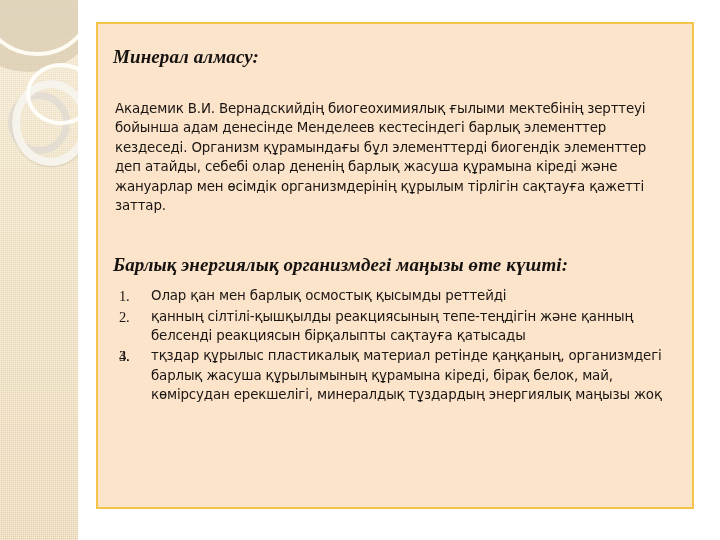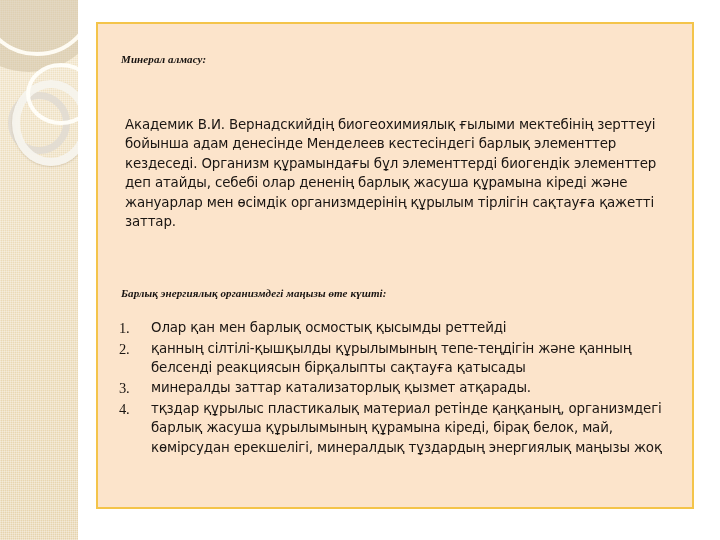--- a/index.html
+++ b/index.html
@@ -100,10 +100,10 @@
     font-family: "Liberation Serif", "DejaVu Serif", serif;
     font-weight: bold;
     font-style: italic;
-    font-size: 11px;
+    font-size: 19px;
     color: #161210;
     line-height: 1.25;
-    margin: 12px;
+    margin: 4px;
     letter-spacing: 0.1px;
   }
   .para {

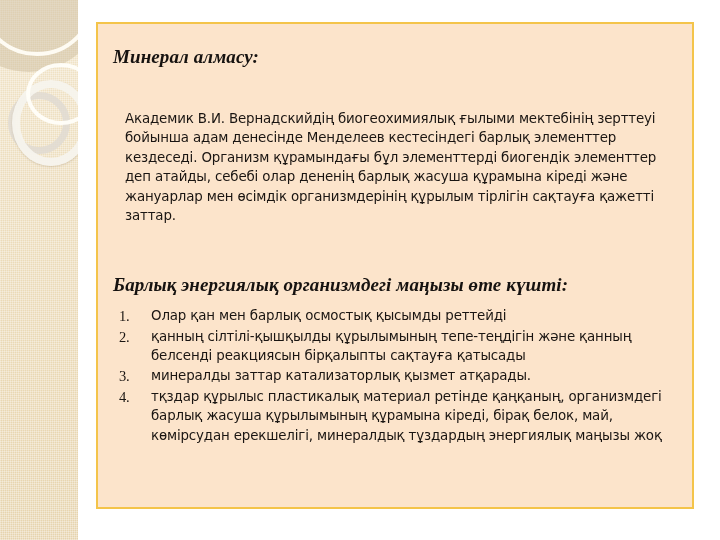--- a/index.html
+++ b/index.html
@@ -111,7 +111,7 @@
     font-size: 13.4px;
     color: #1a1512;
     line-height: 1.45;
-    margin: 16px;
+    margin: 6px;
     letter-spacing: -0.15px;
   }
   .gap-lg { height: 20px; }

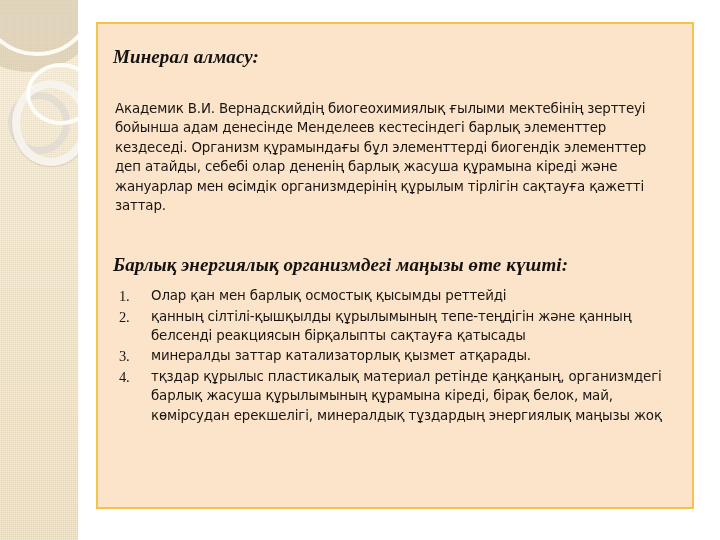--- a/index.html
+++ b/index.html
@@ -178,7 +178,7 @@
       </li>
       <li>
         <span class="marker">2.</span>
-        <span> қанның сілтілі-қышқылды құрылымының тепе-теңдігін және қанның белсенді реакциясын бірқалыпты сақтауға қатысады</span>
+        <span> қанның сілтілі-қышқылды реакциясының тепе-теңдігін және қанның белсенді реакциясын бірқалыпты сақтауға қатысады</span>
       </li>
       <li>
         <span class="marker">3.</span>

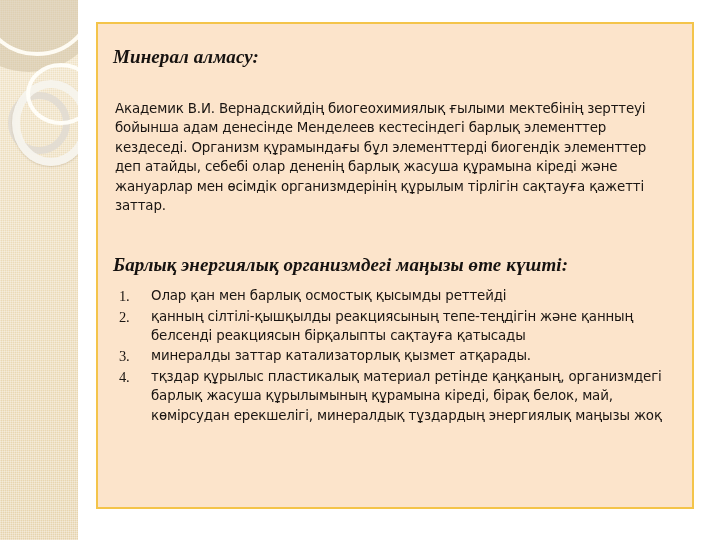--- a/index.html
+++ b/index.html
@@ -182,7 +182,6 @@
       </li>
       <li>
         <span class="marker">3.</span>
-        <span> минералды заттар катализаторлық қызмет атқарады.</span>
       </li>
       <li>
         <span class="marker">4.</span>

